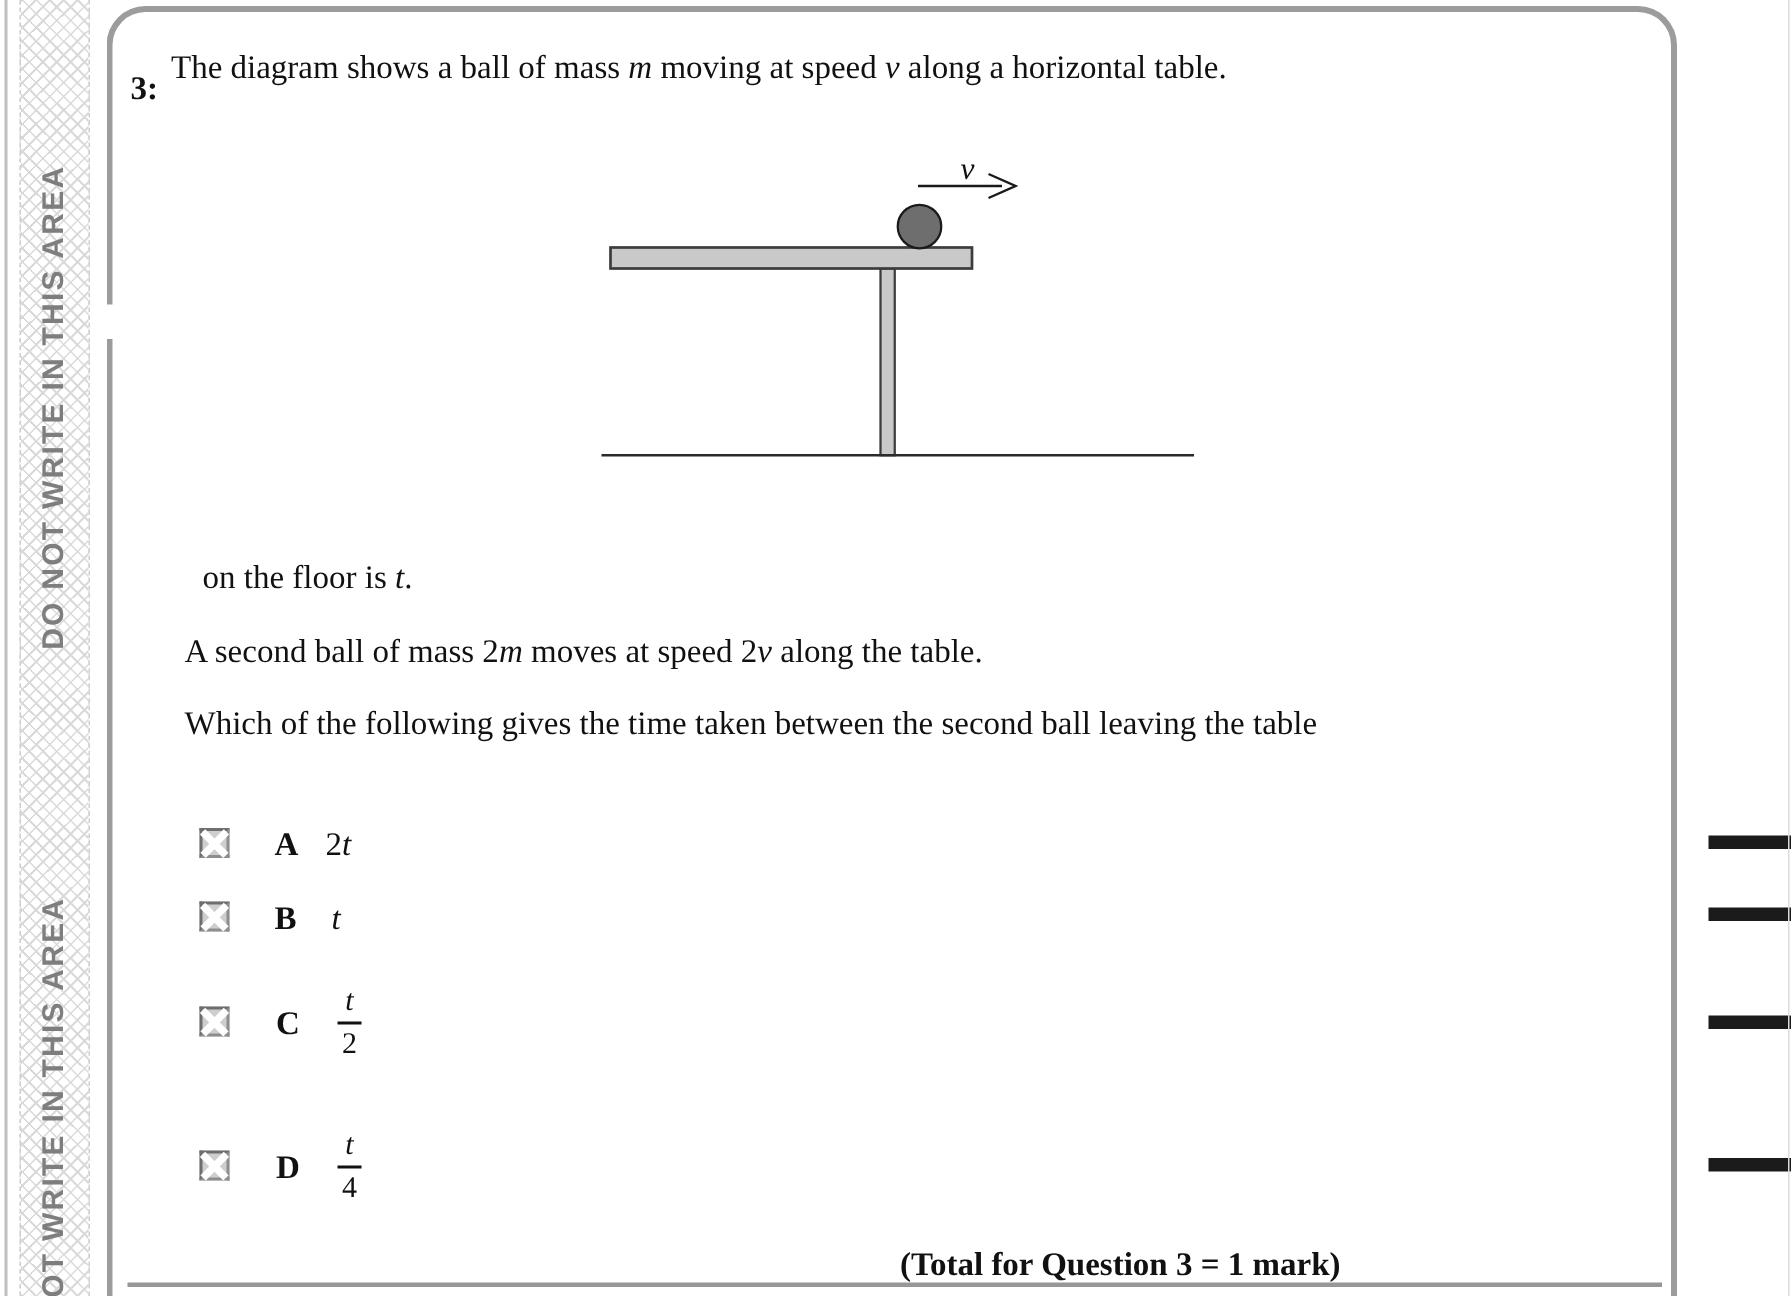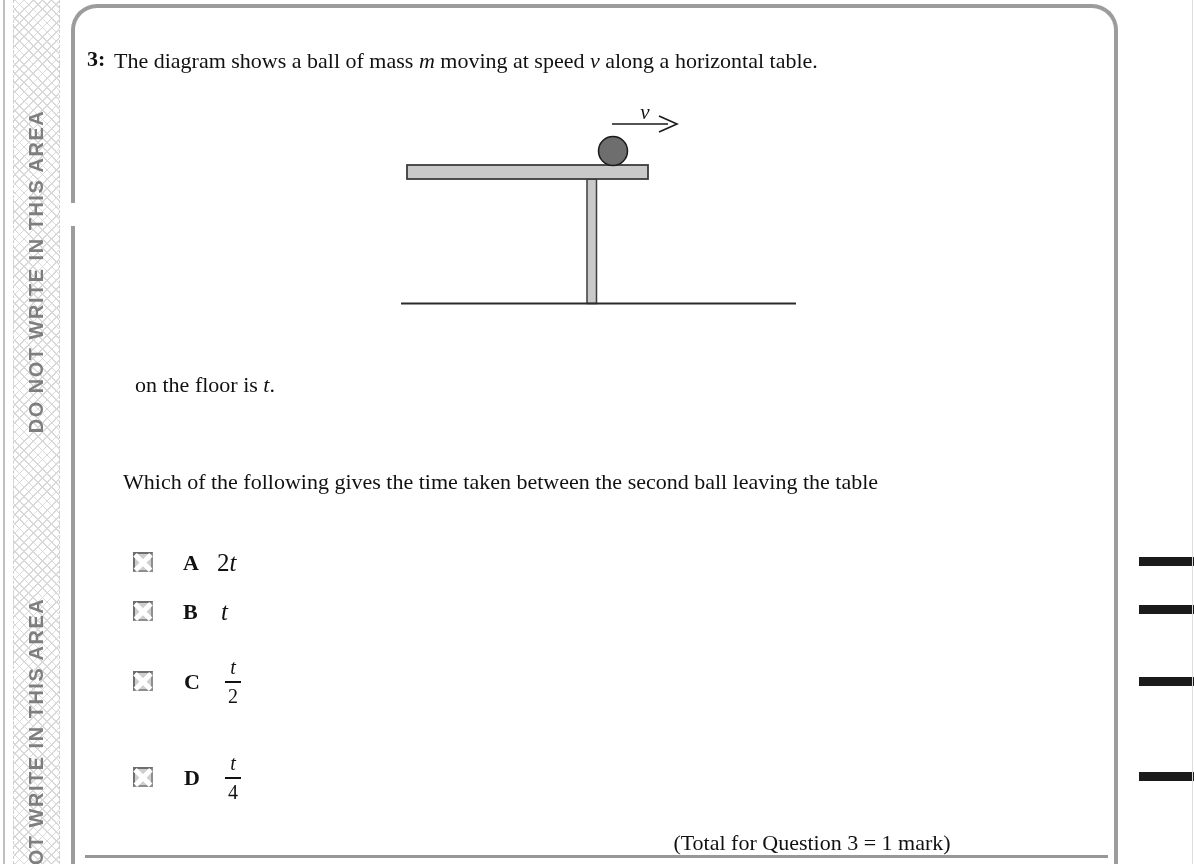--- a/index.html
+++ b/index.html
@@ -60,7 +60,7 @@
   .serif-line { position:absolute; font-size:22px; line-height:26px; white-space:nowrap; }
   .it { font-style:italic; }
   .q-number { left:87px;  top:46px; font-weight:700; }
-  .q-prompt { left:114px; top:48px; }
+  .q-prompt { left:114px; top:32px; }
   .p1-l1 { left:123px; top:344px; }
   .p1-l2 { left:135px; top:372px; }
   .p2    { left:123px; top:421px; }

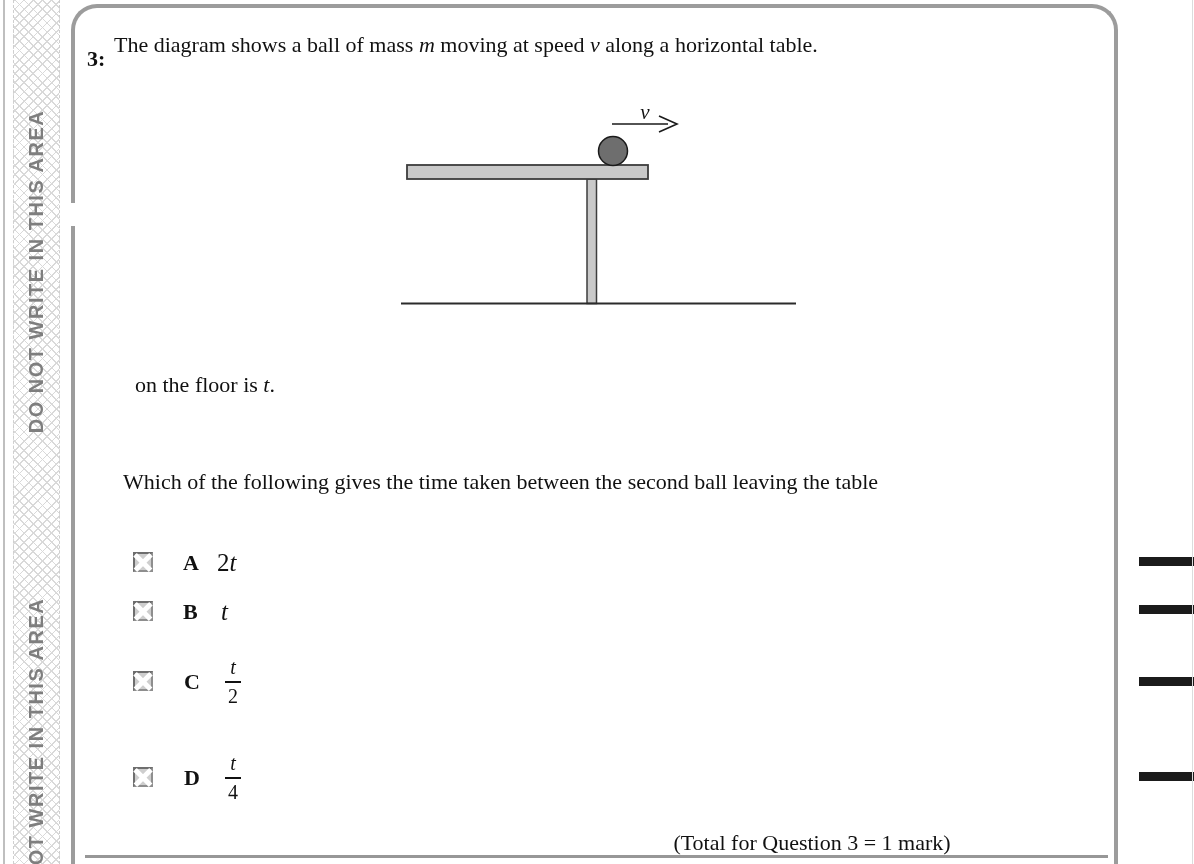--- a/index.html
+++ b/index.html
@@ -133,6 +133,7 @@
   </svg>
 
   <div class="serif-line p1-l2"><span>on the floor is </span><span class="it">t</span><span>.</span></div>
+  <div class="serif-line p2"><span>A second ball of mass 2</span><span class="it">m</span><span> moves at speed 2</span><span class="it">v</span><span> along the table.</span></div>
   <div class="serif-line p3-l1"><span>Which of the following gives the time taken between the second ball leaving the table</span></div>
 
   <div class="checkbox cb-a"></div>

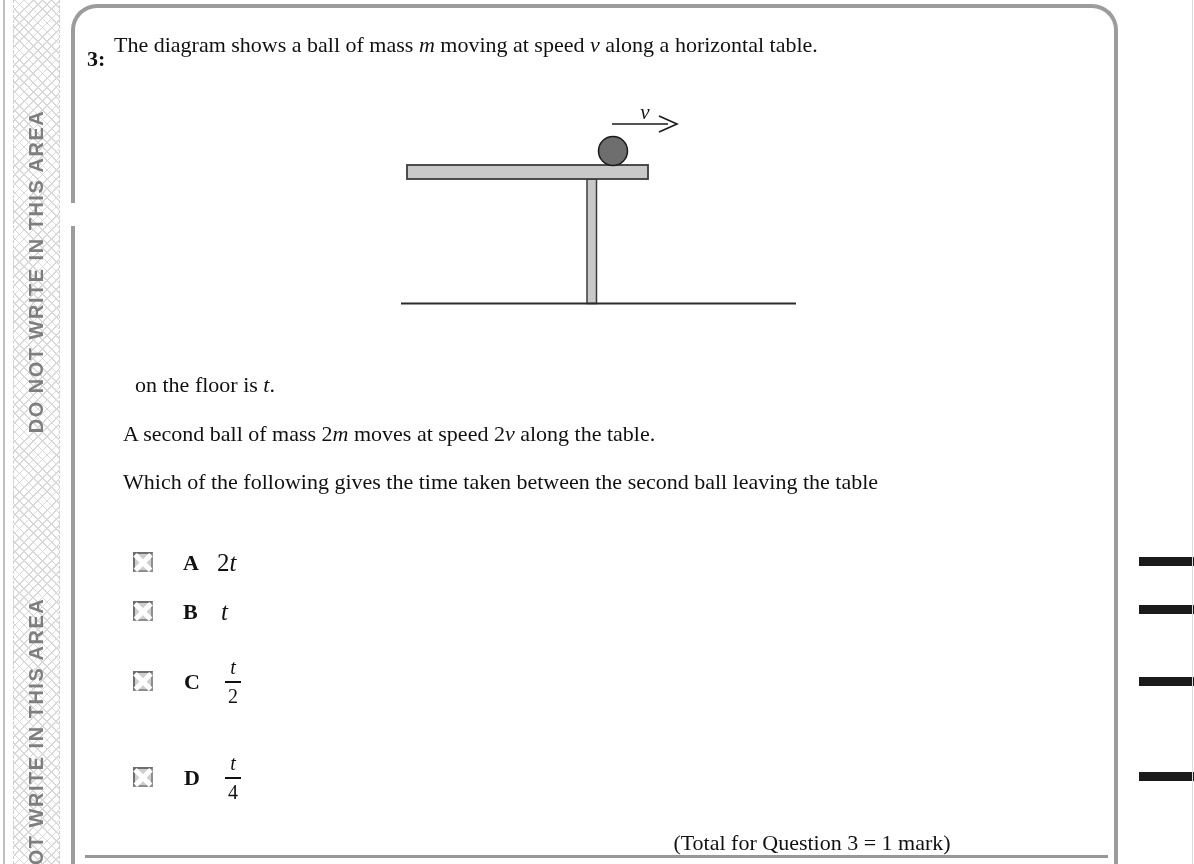--- a/index.html
+++ b/index.html
@@ -89,7 +89,7 @@
   .ol-a { left:183px; top:551px; } .ol-b { left:183px; top:600px; }
   .ol-c { left:184px; top:670px; } .ol-d { left:184px; top:766px; }
 
-  .opt-value { position:absolute; font-size:25px; line-height:24px; }
+  .opt-value { position:absolute; font-size:22px; line-height:24px; }
   .ov-a { left:217px; top:551px; } .ov-b { left:221px; top:600px; }
 
   .fraction { position:absolute; display:flex; flex-direction:column; align-items:center; width:20px; }

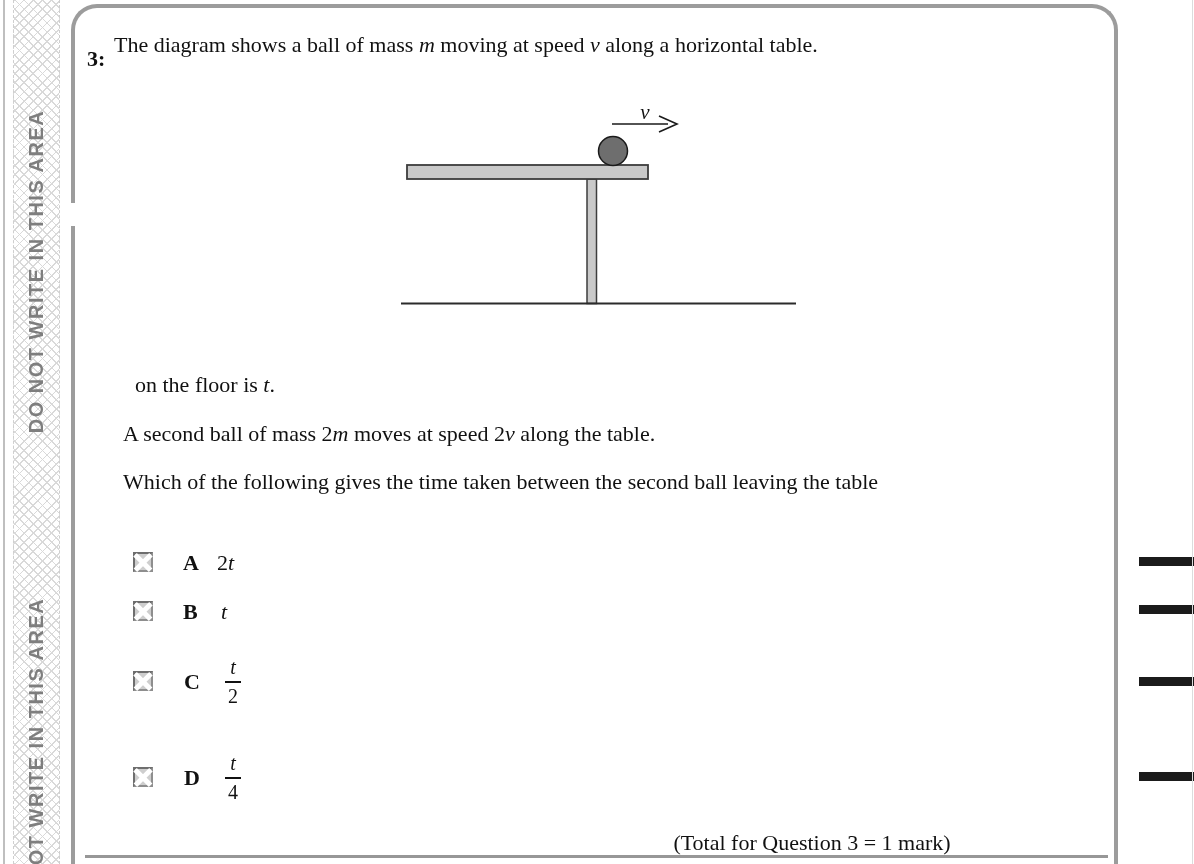--- a/index.html
+++ b/index.html
@@ -99,7 +99,7 @@
   .fraction .bar { width:16px; height:2px; background:#111; margin:1px 0; }
 
   
-  .total-line { position:absolute; left:600px; top:830px; width:424px; text-align:center; font-weight:400; font-size:22px; }
+  .total-line { position:absolute; left:600px; top:830px; width:424px; text-align:left; font-weight:700; font-size:22px; }
   .bottom-rule { position:absolute; left:85px; top:855px; width:1023px; height:3px; background:#979797; }
 </style>
 </head>

